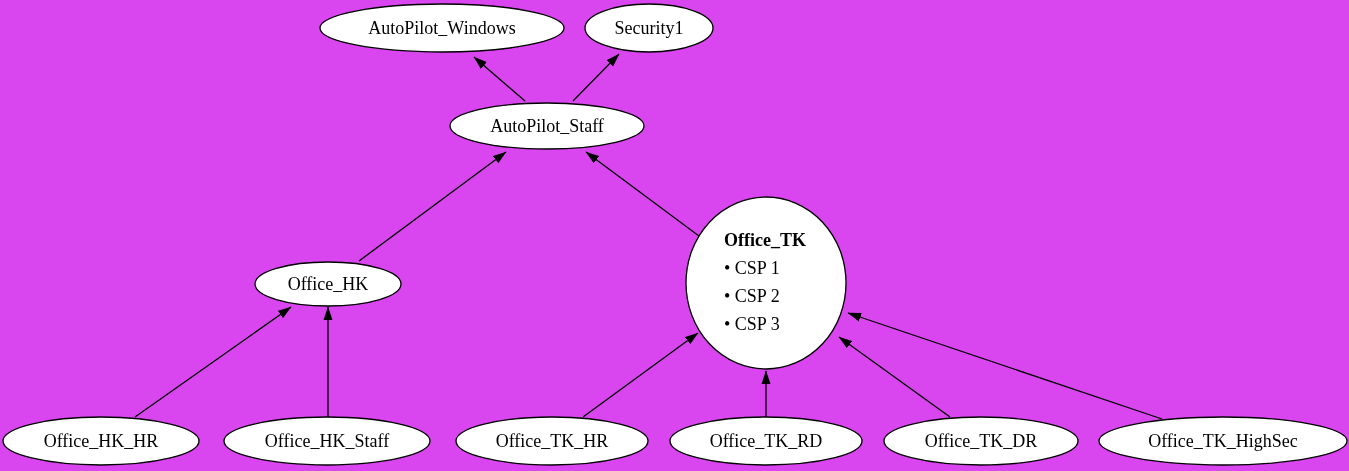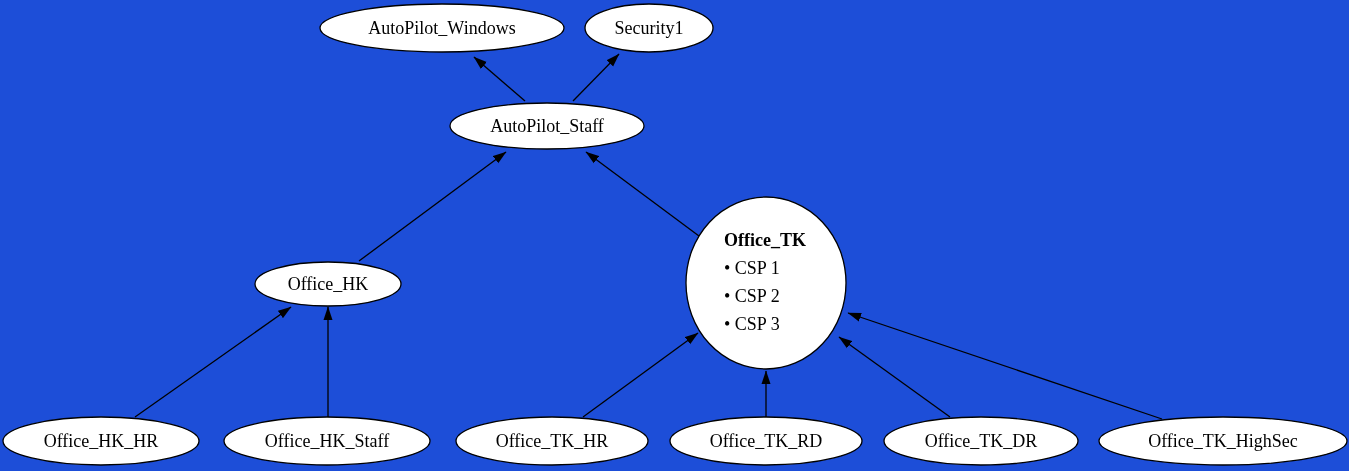--- a/index.html
+++ b/index.html
@@ -10,7 +10,7 @@
   .canvas {
     width: 1349px;
     height: 471px;
-    background: #1d4ed8;
+    background: #d946ef;
     position: relative;
     overflow: hidden;
   }

